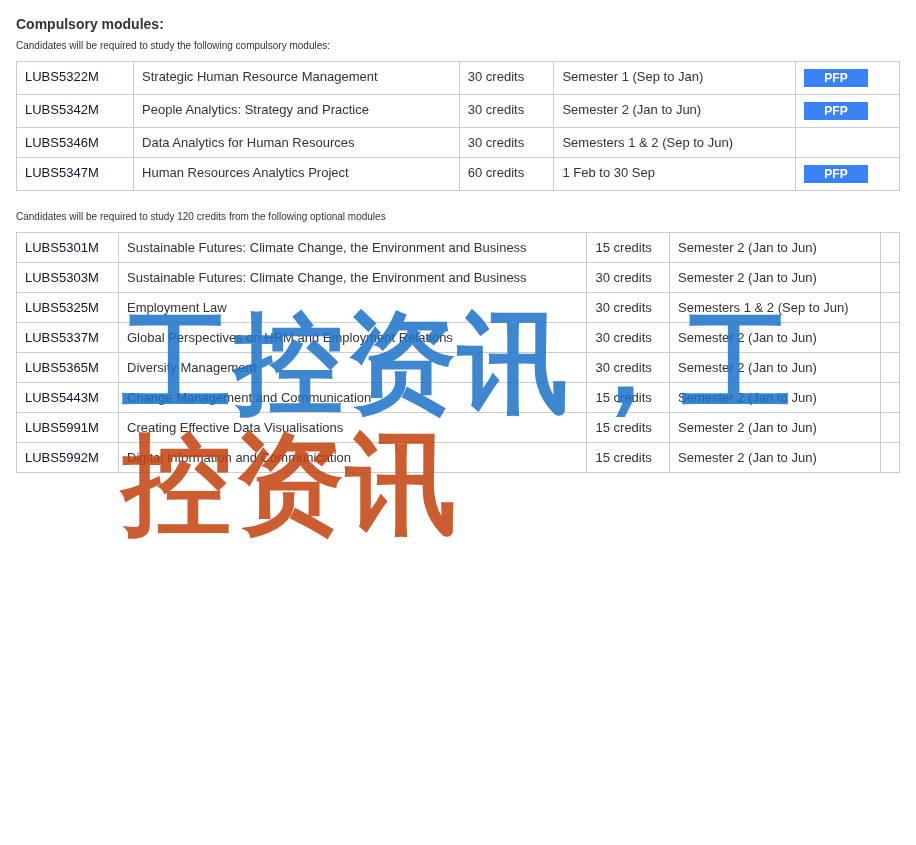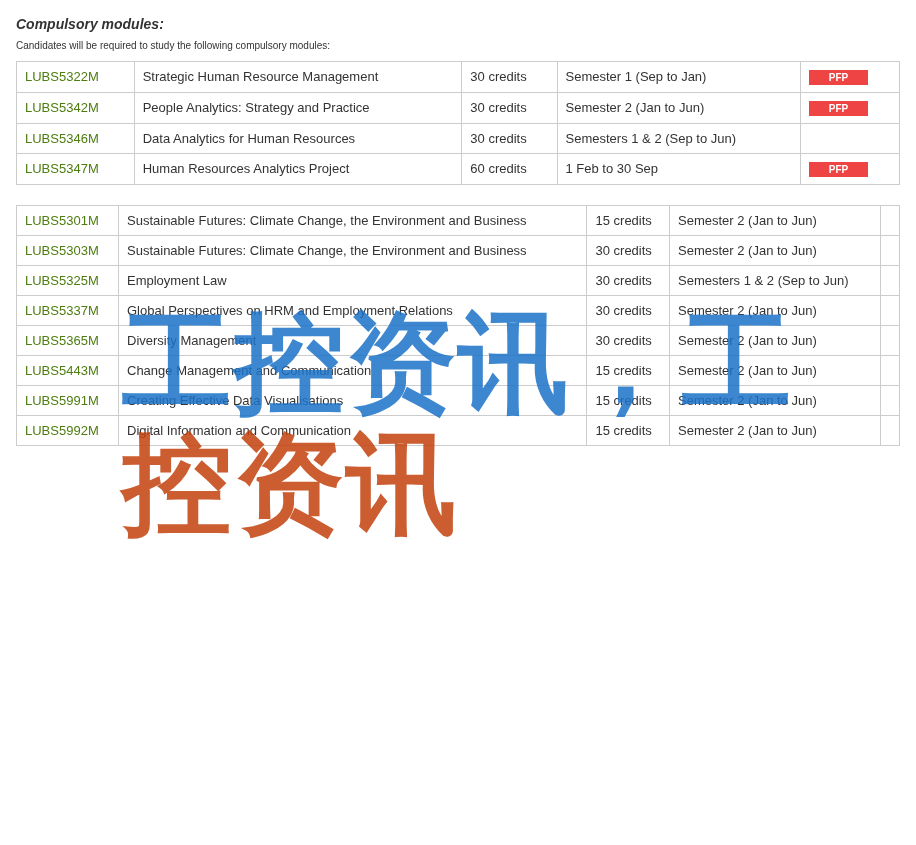--- a/index.html
+++ b/index.html
@@ -16,7 +16,6 @@
       font-weight: bold;
       font-size: 14px;
       margin-bottom: 8px;
-      font-style: italic;
     }
     .intro-text {
       margin-bottom: 10px;

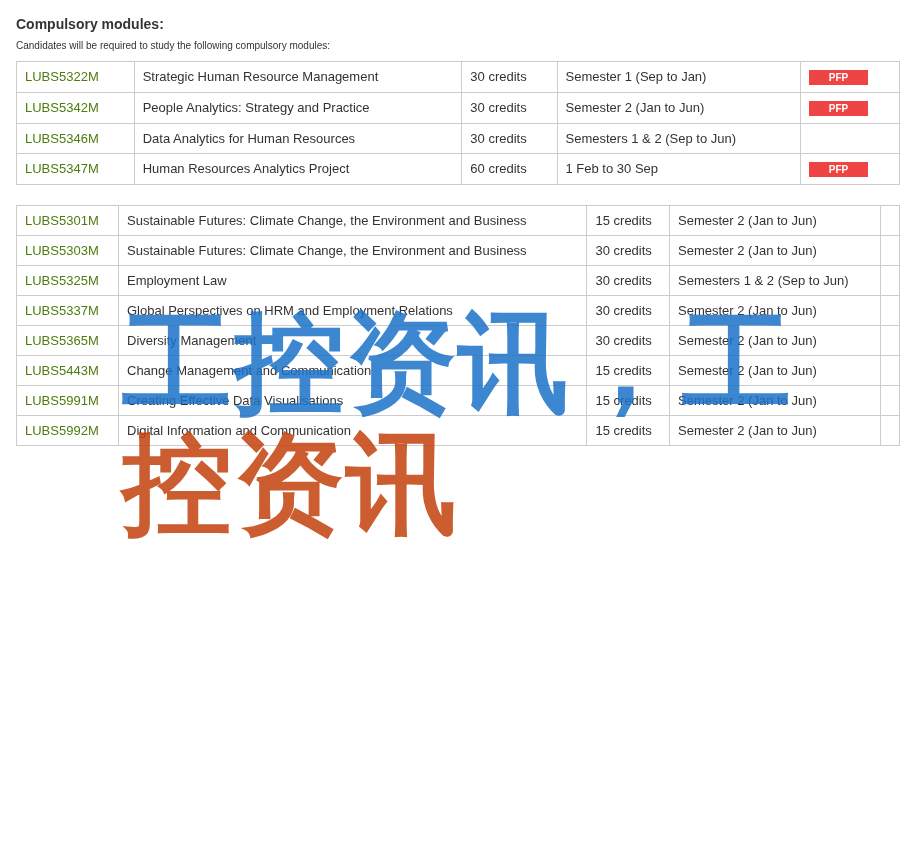--- a/index.html
+++ b/index.html
@@ -37,7 +37,7 @@
       white-space: nowrap;
     }
     .module-code a {
-      color: #4d7c0f;
+      color: #0f172a;
       text-decoration: none;
     }
     .pfp-badge {

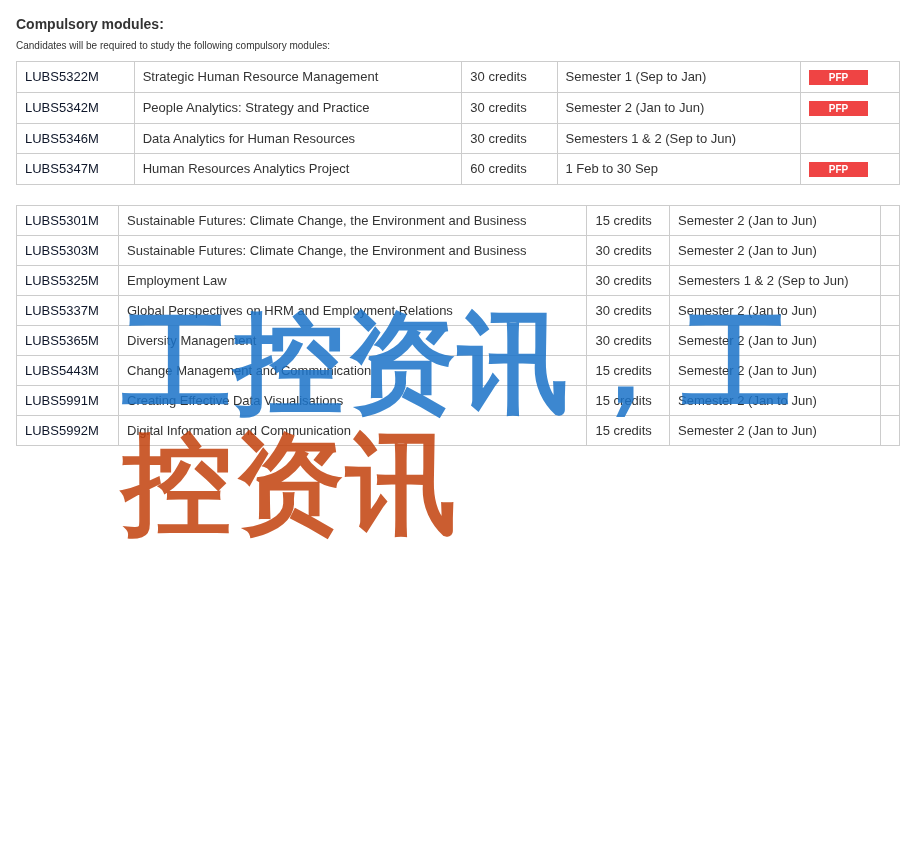--- a/index.html
+++ b/index.html
@@ -41,9 +41,9 @@
       text-decoration: none;
     }
     .pfp-badge {
-      background: #ef4444;
+      background: #3b82f6;
       color: #fff;
-      font-size: 10px;
+      font-size: 12px;
       font-weight: bold;
       padding: 2px 20px;
       display: inline-block;

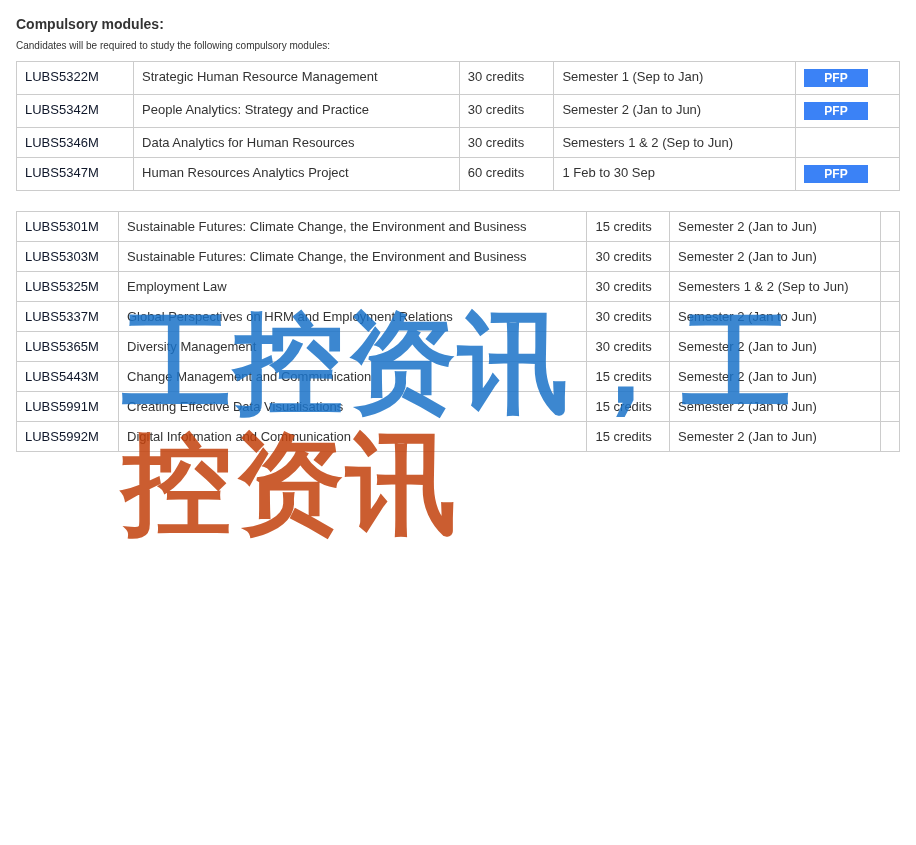--- a/index.html
+++ b/index.html
@@ -130,6 +130,7 @@
 </div>
 
 <div>
+  <p class="intro-text">Candidates will be required to study 120 credits from the following optional modules</p>
 
   <table>
     <tbody id="optional-tbody">

